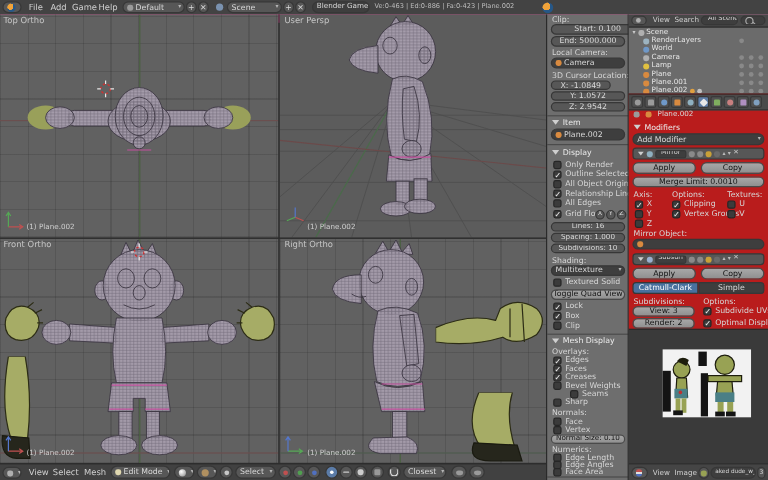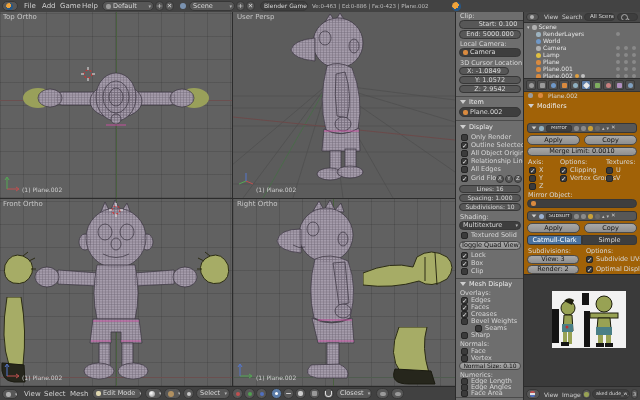--- a/index.html
+++ b/index.html
@@ -482,7 +482,7 @@
       <span class="ri" style="left:108px;top:62px"></span>
   </div>
 
-  <div class="abs" style="left:524px;top:78px;width:116px;height:196px;background:#a16207;border-top:1px solid #2e2e2e;overflow:hidden">
+  <div class="abs" style="left:524px;top:78px;width:116px;height:196px;background:#b91c1c;border-top:1px solid #2e2e2e;overflow:hidden">
     <div class="abs" style="left:0;top:0;width:116px;height:12px;background:#4a4a4a;border-bottom:1px solid #333">
       <div class="tab" style="left:2px;top:1px">
           <span class="ti" style="background:#9a9a9a;border-radius:50%"></span>

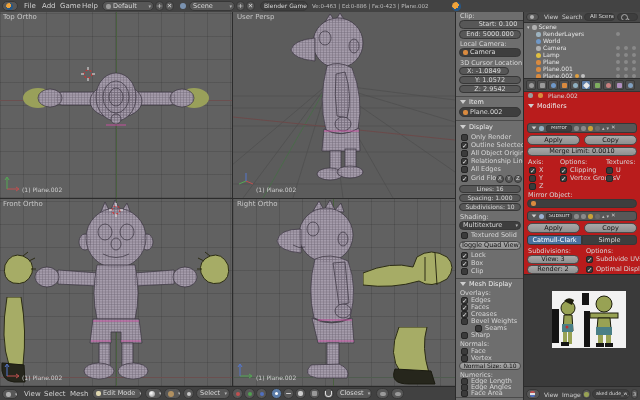--- a/index.html
+++ b/index.html
@@ -524,6 +524,10 @@
         <span class="tri"></span>
         <span>Modifiers</span>
       </div>
+    <div class="b dk fl" style="left:3px;top:32px;width:110px;height:10px">
+        <span>Add Modifier</span>
+        <span class="ar">▾</span>
+      </div>
 
     <div class="b fl" style="left:3px;top:44px;width:110px;height:10px;border-radius:3px">
       <span class="tri" style="transform:scale(.8)"></span>

